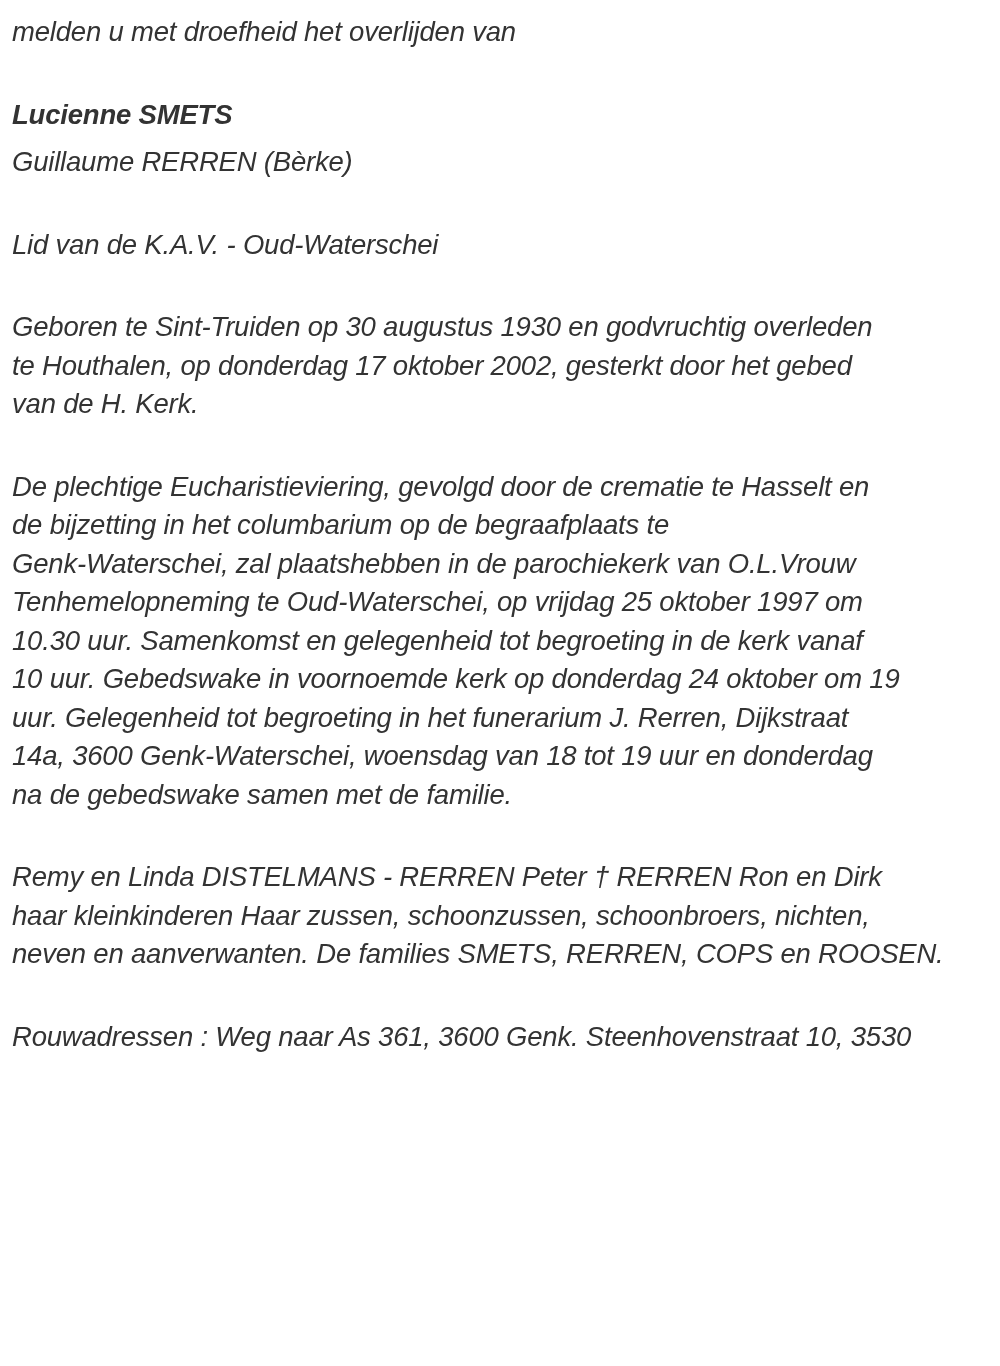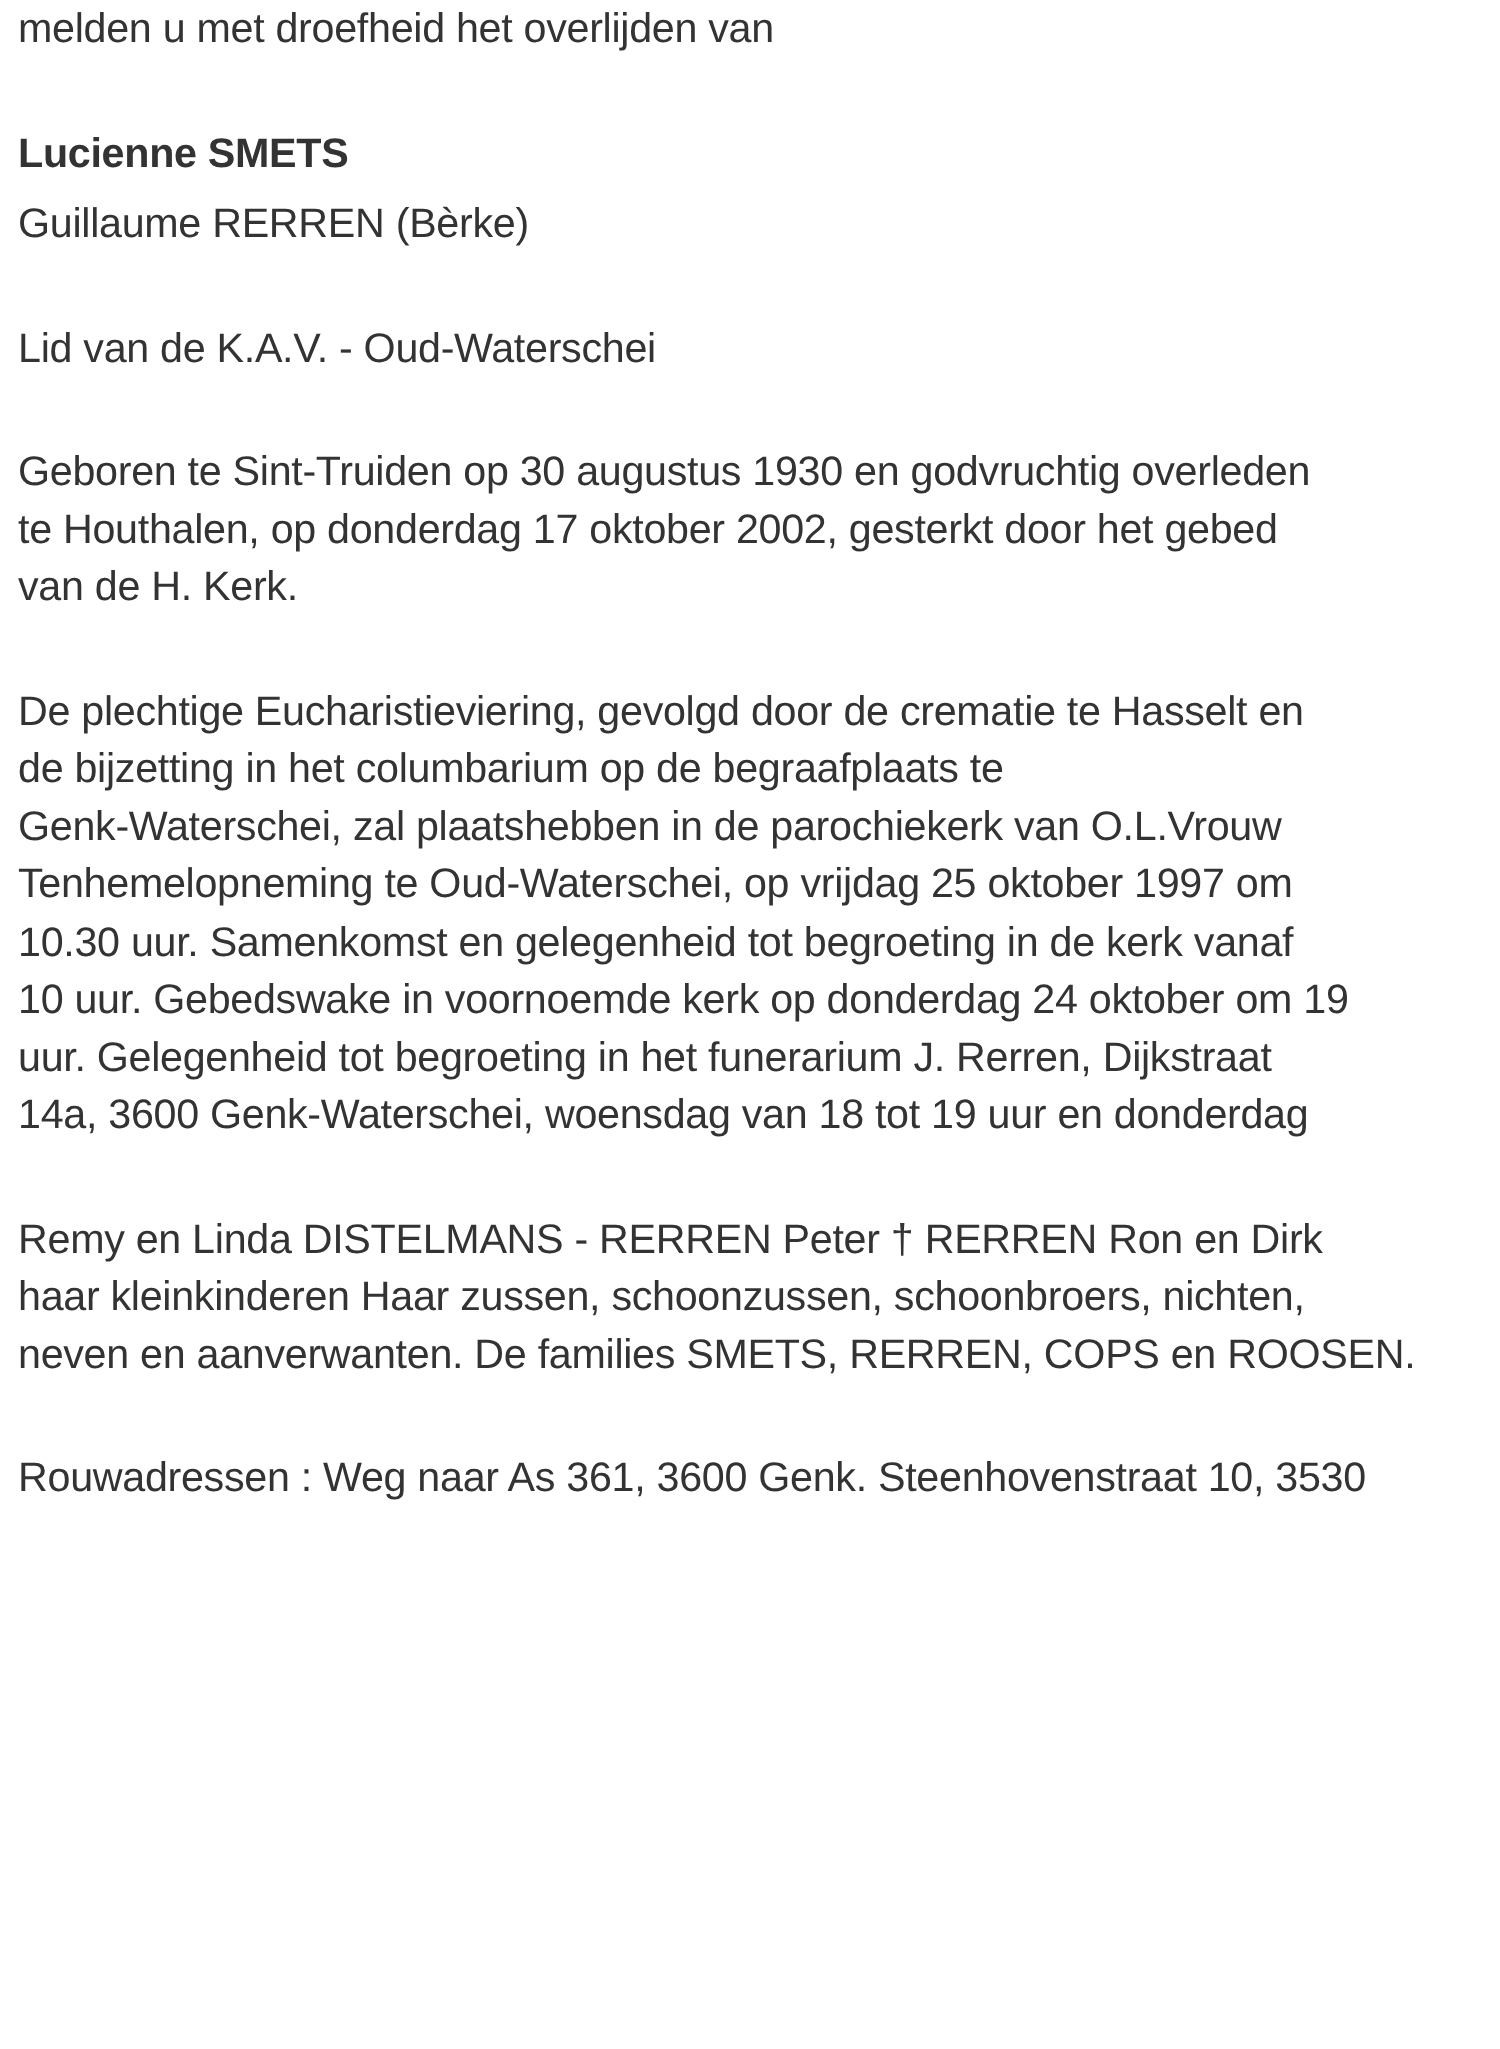--- a/index.html
+++ b/index.html
@@ -18,7 +18,8 @@
     letter-spacing: -0.2px;
   }
   .doc {
-    padding: 0 12px 0 12px;
+    padding: 13px 12px 0 12px;
+    font-style: italic;
   }
   .line {
     white-space: nowrap;

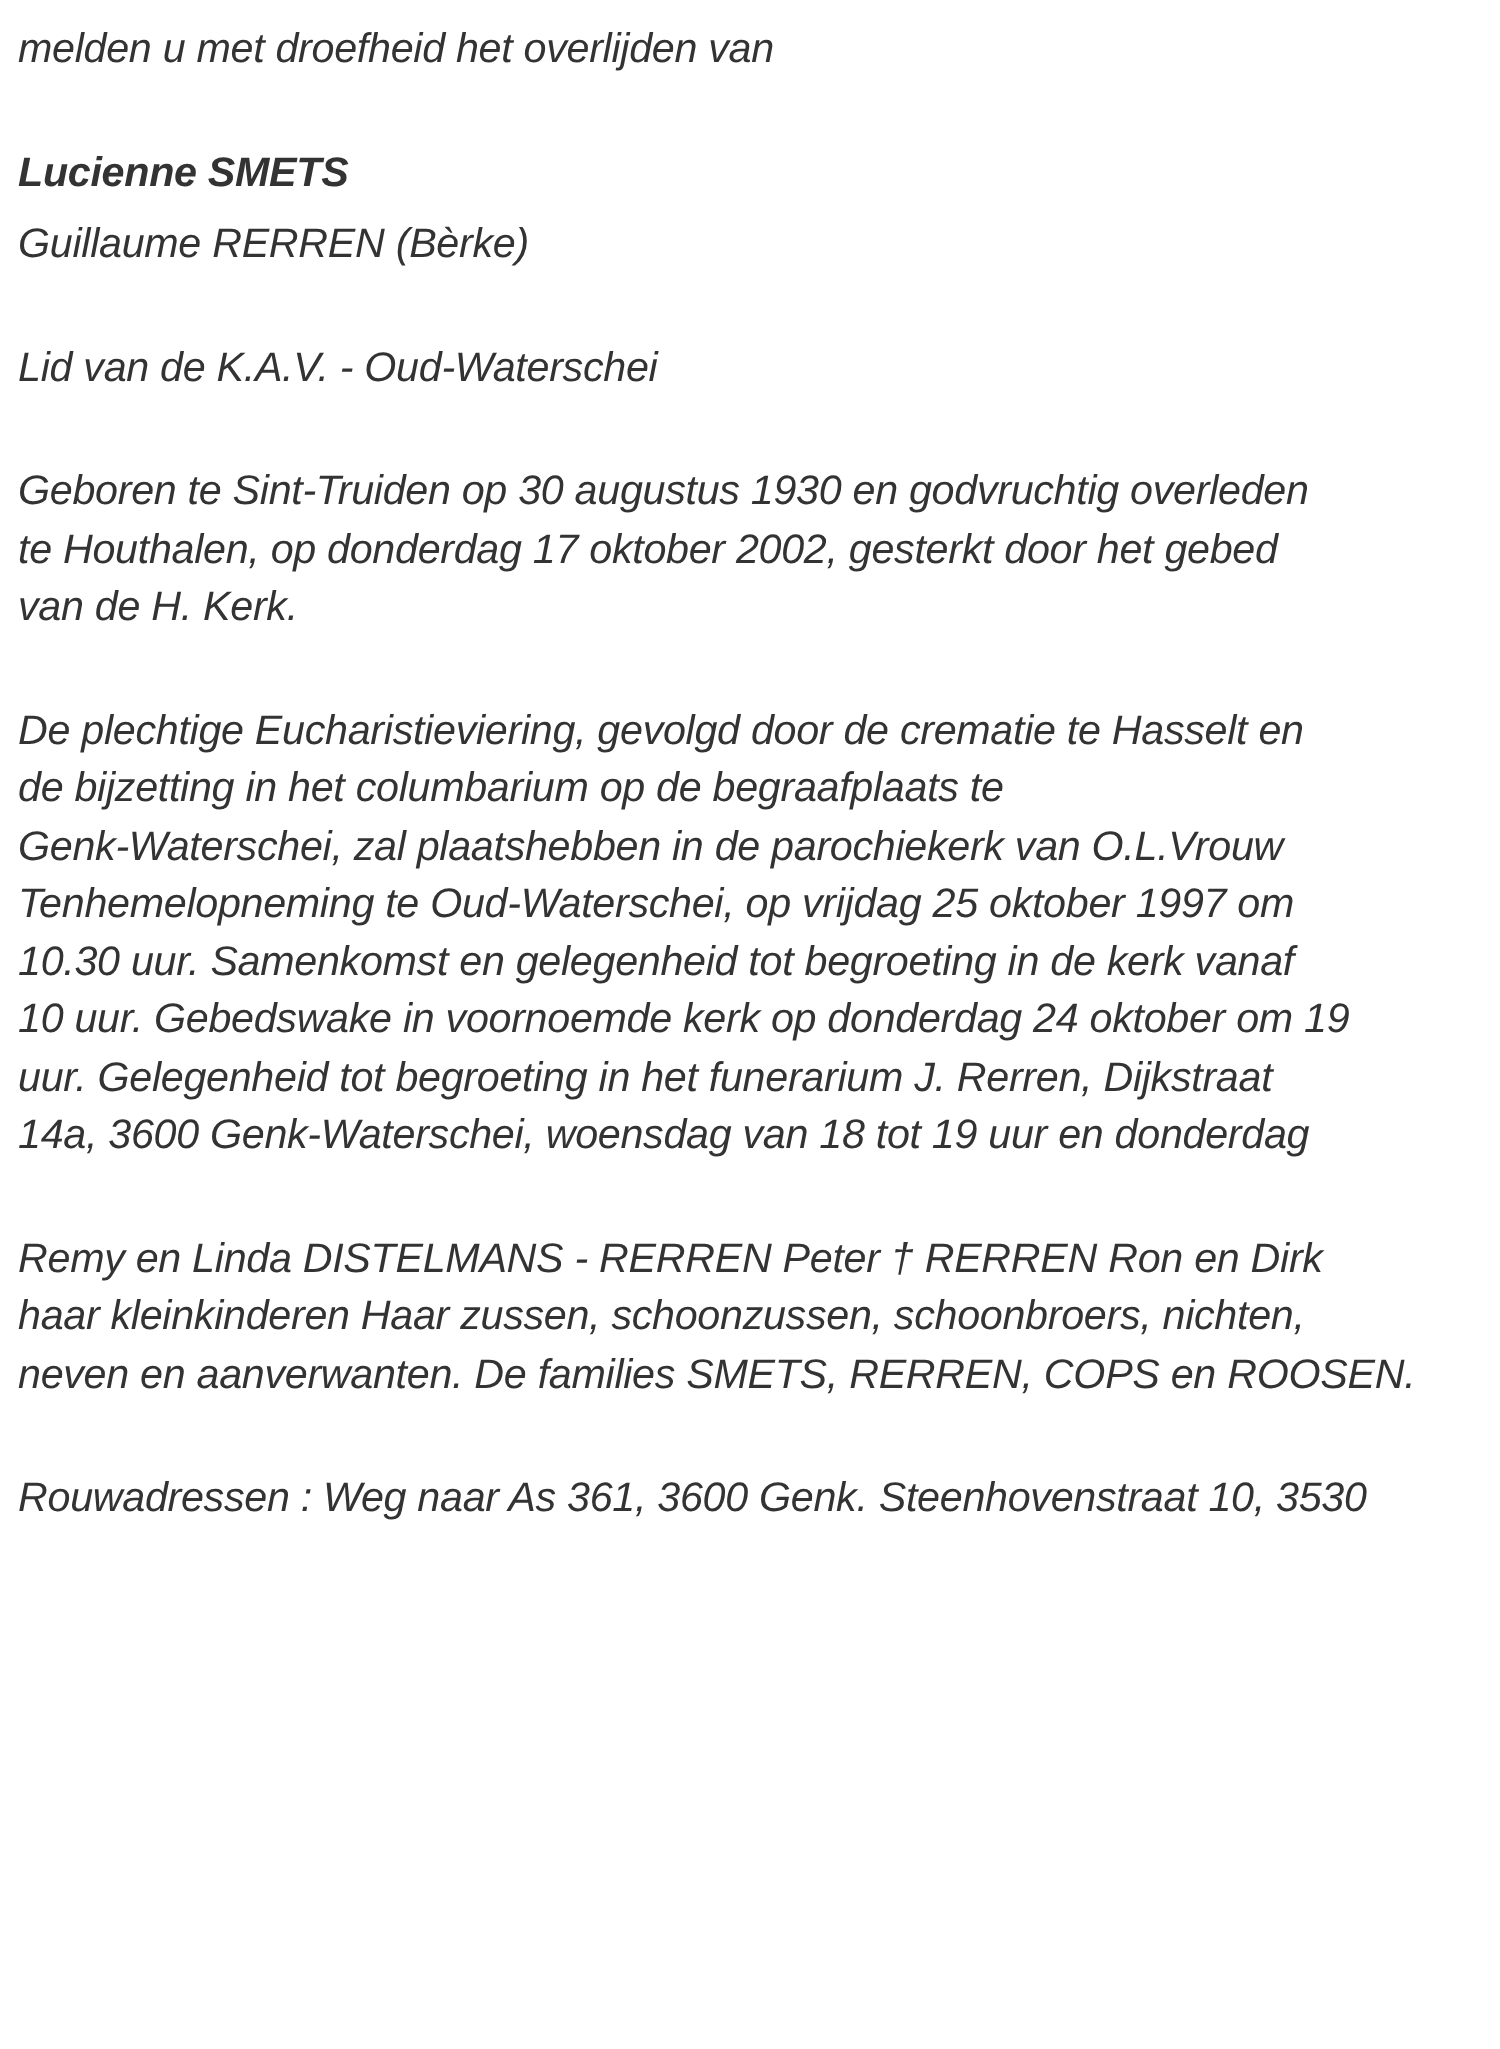--- a/index.html
+++ b/index.html
@@ -67,6 +67,7 @@
     <div class="line">10 uur. Gebedswake in voornoemde kerk op donderdag 24 oktober om 19</div>
     <div class="line">uur. Gelegenheid tot begroeting in het funerarium J. Rerren, Dijkstraat</div>
     <div class="line">14a, 3600 Genk-Waterschei, woensdag van 18 tot 19 uur en donderdag</div>
+    <div class="line">na de gebedswake samen met de familie.</div>
   </div>
 
   <div class="block">

